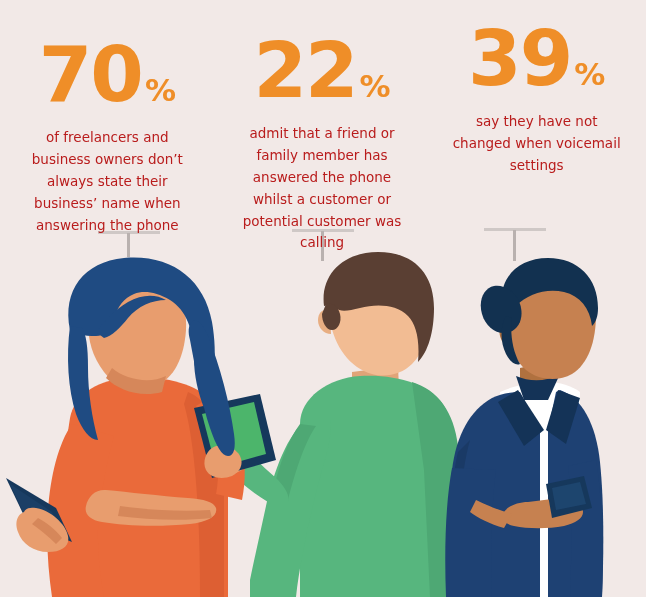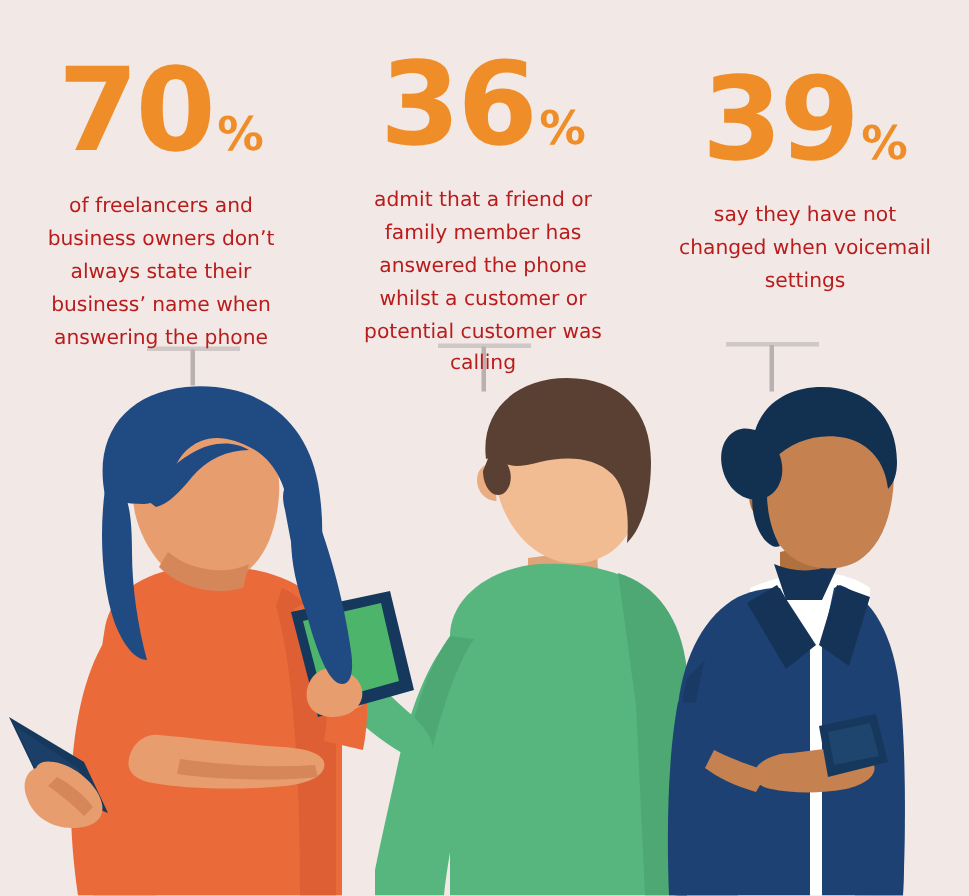--- a/index.html
+++ b/index.html
@@ -140,7 +140,7 @@
 
     <div class="stat-col col-2">
       <div class="stat-number-wrap">
-        <span class="stat-number">36</span>
+        <span class="stat-number">22</span>
         <span class="stat-percent">%</span>
       </div>
       <div class="stat-caption">admit that a friend or family member has answered the phone whilst a customer or potential customer was calling</div>

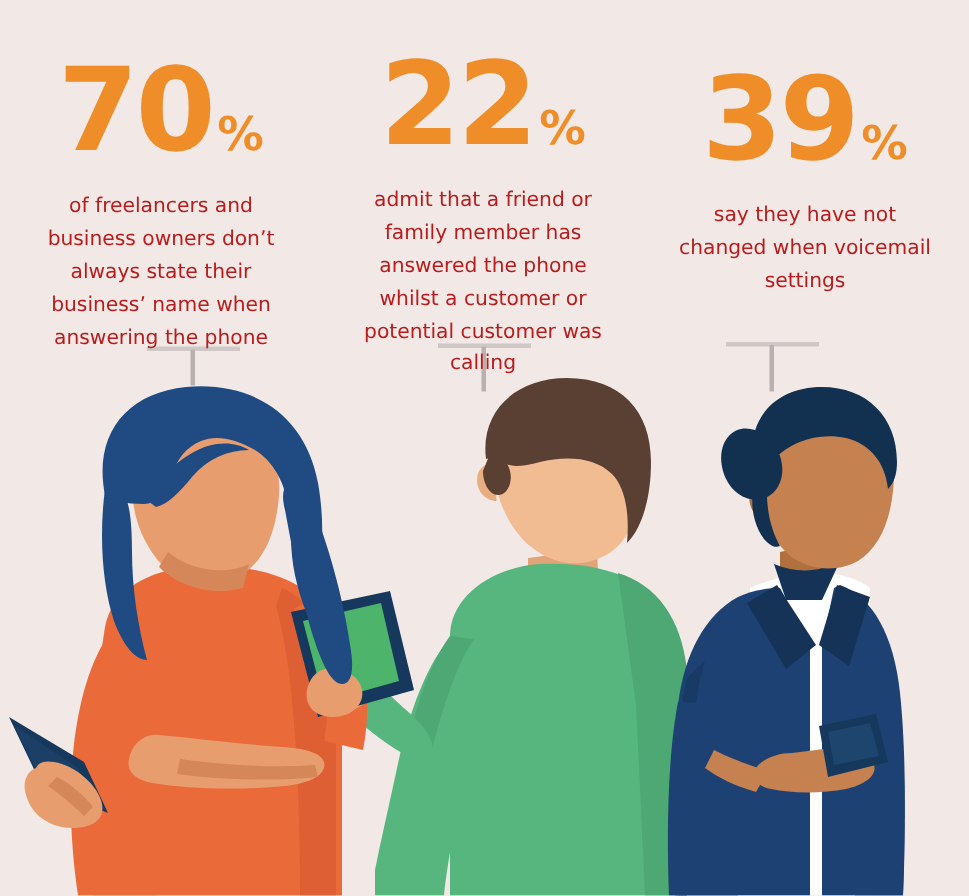--- a/index.html
+++ b/index.html
@@ -44,7 +44,7 @@
   }
   .stat-col.col-1 { padding-top: 38px; }
   .stat-col.col-2 { padding-top: 34px; }
-  .stat-col.col-3 { padding-top: 44px; }
+  .stat-col.col-3 { padding-top: 22px; }
 
   .stat-number-wrap {
     display: flex;

